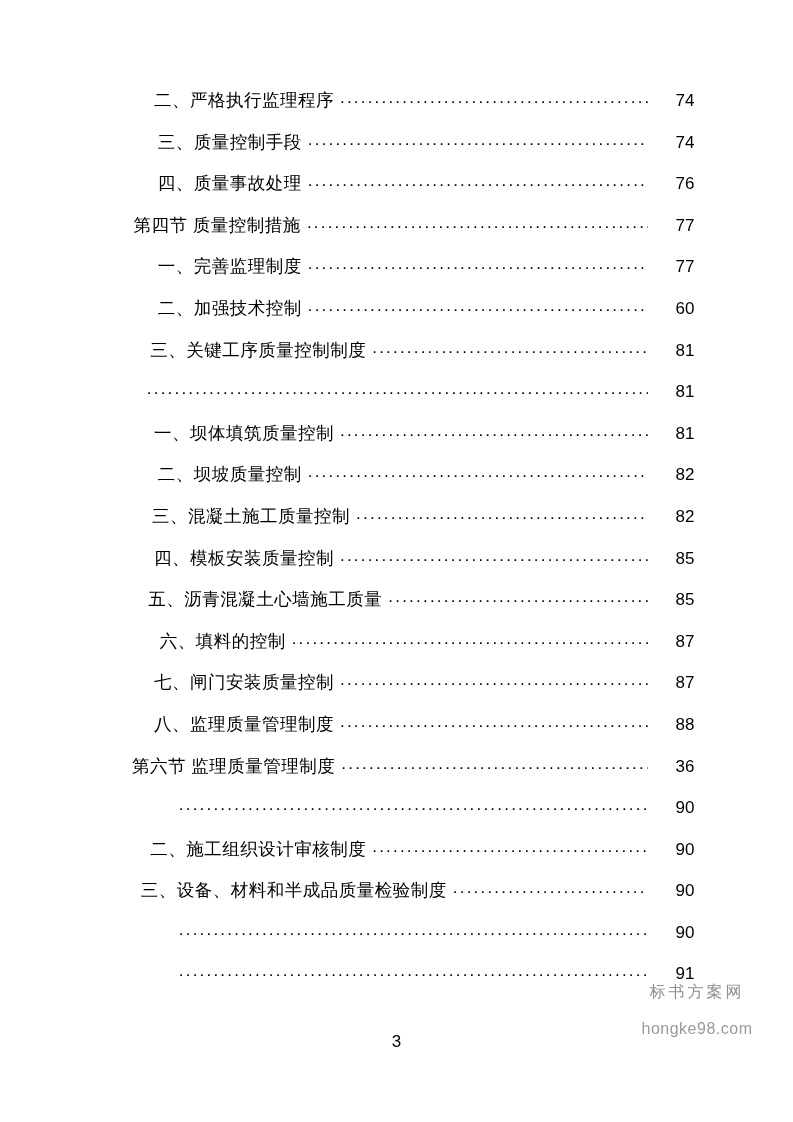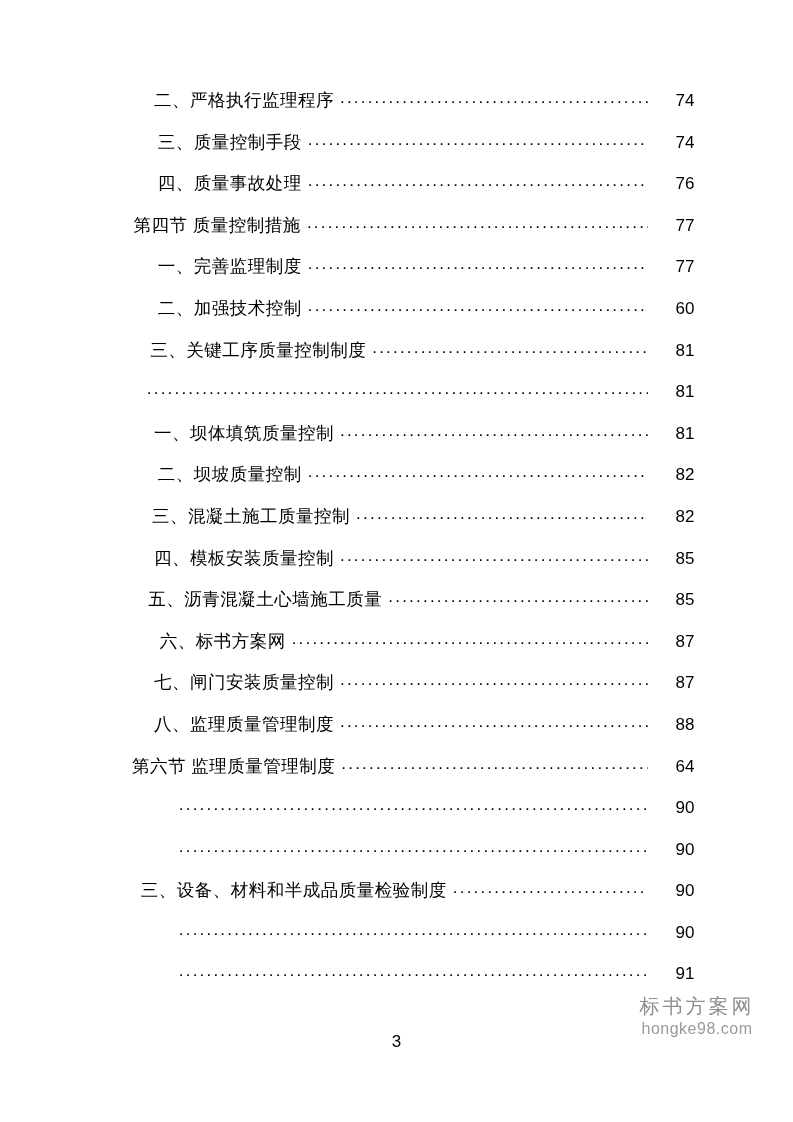--- a/index.html
+++ b/index.html
@@ -178,7 +178,7 @@
       </div>
       <div class="toc-row lvl-item">
         <span class="indent"></span>
-        <span class="toc-label">六、标书方案网</span>
+        <span class="toc-label">六、填料的控制</span>
         <span class="dots">.........................................................................................</span>
         <span class="pageno">87</span>
       </div>

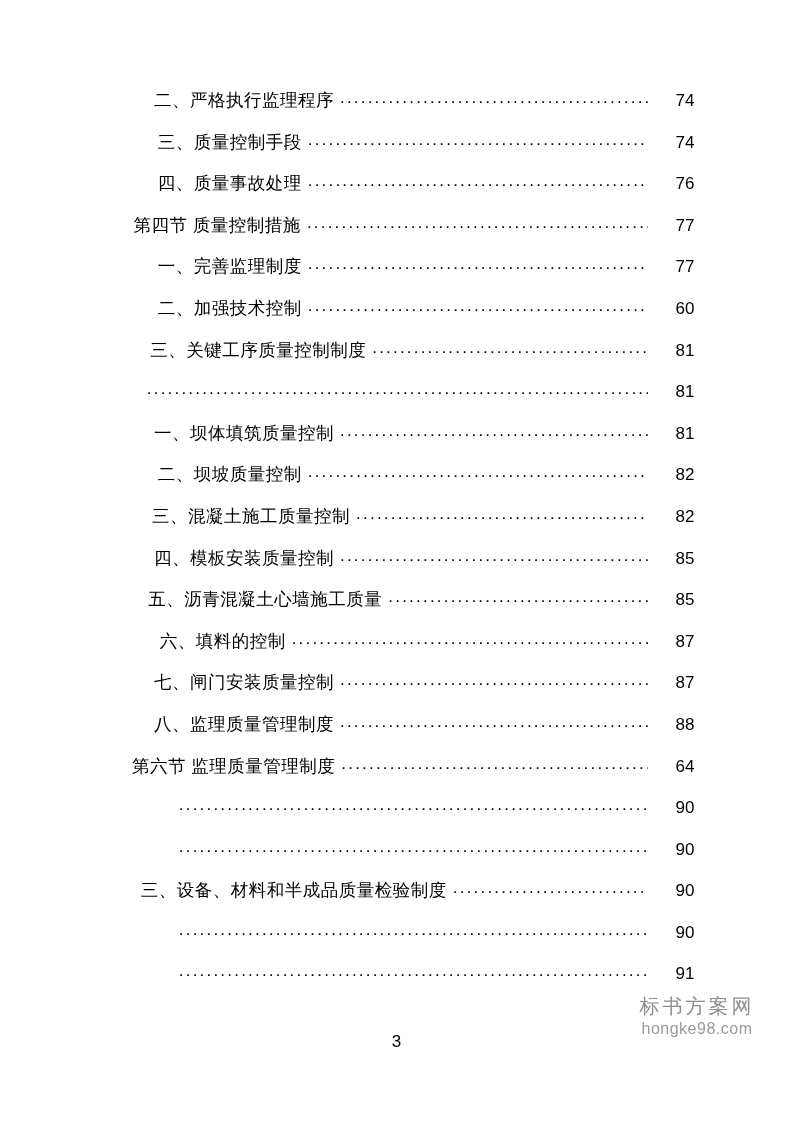--- a/index.html
+++ b/index.html
@@ -198,7 +198,7 @@
         <span class="indent"></span>
         <span class="toc-label">第六节 监理质量管理制度</span>
         <span class="dots">.........................................................................................</span>
-        <span class="pageno">64</span>
+        <span class="pageno">36</span>
       </div>
       <div class="toc-row lvl-item">
         <span class="indent"></span>

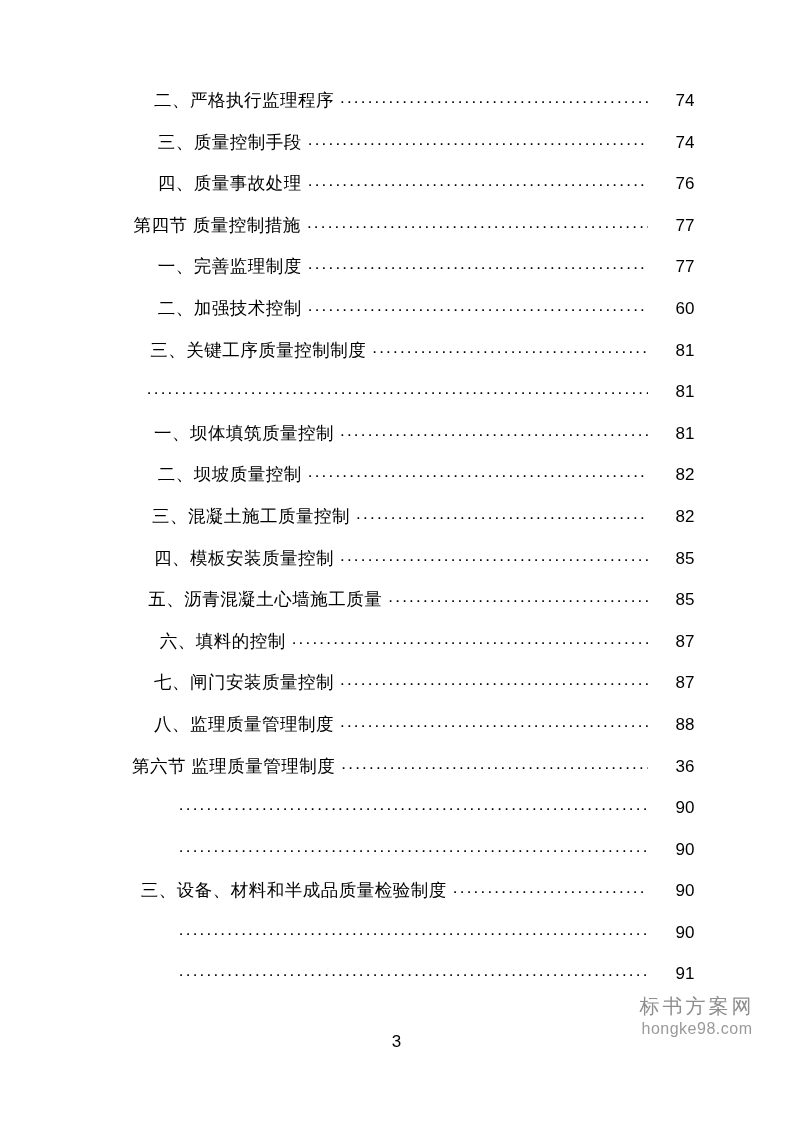--- a/index.html
+++ b/index.html
@@ -207,6 +207,7 @@
       </div>
       <div class="toc-row lvl-item">
         <span class="indent"></span>
+        <span class="toc-label">二、施工组织设计审核制度</span>
         <span class="dots">.........................................................................................</span>
         <span class="pageno">90</span>
       </div>

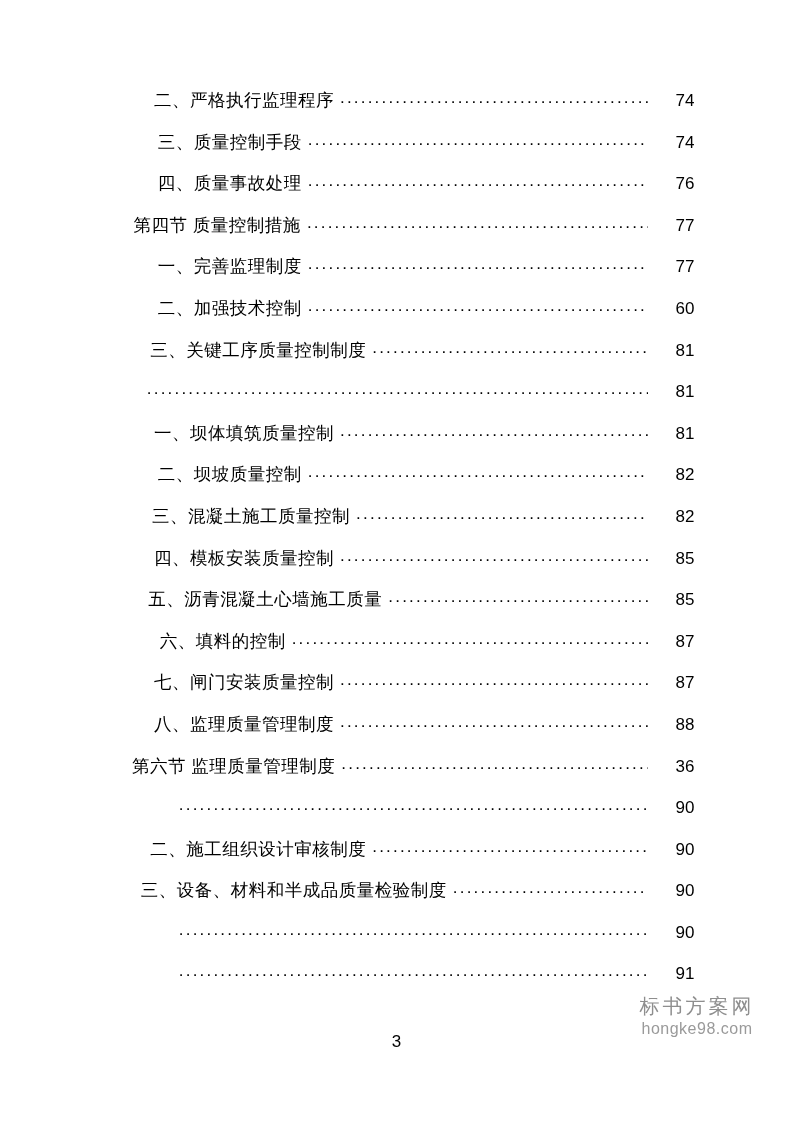--- a/index.html
+++ b/index.html
@@ -82,7 +82,7 @@
     user-select: none;
   }
   .watermark .wm-cn {
-    font-size: 20px;
+    font-size: 16px;
     letter-spacing: 3px;
     color: #8e8e8e;
   }

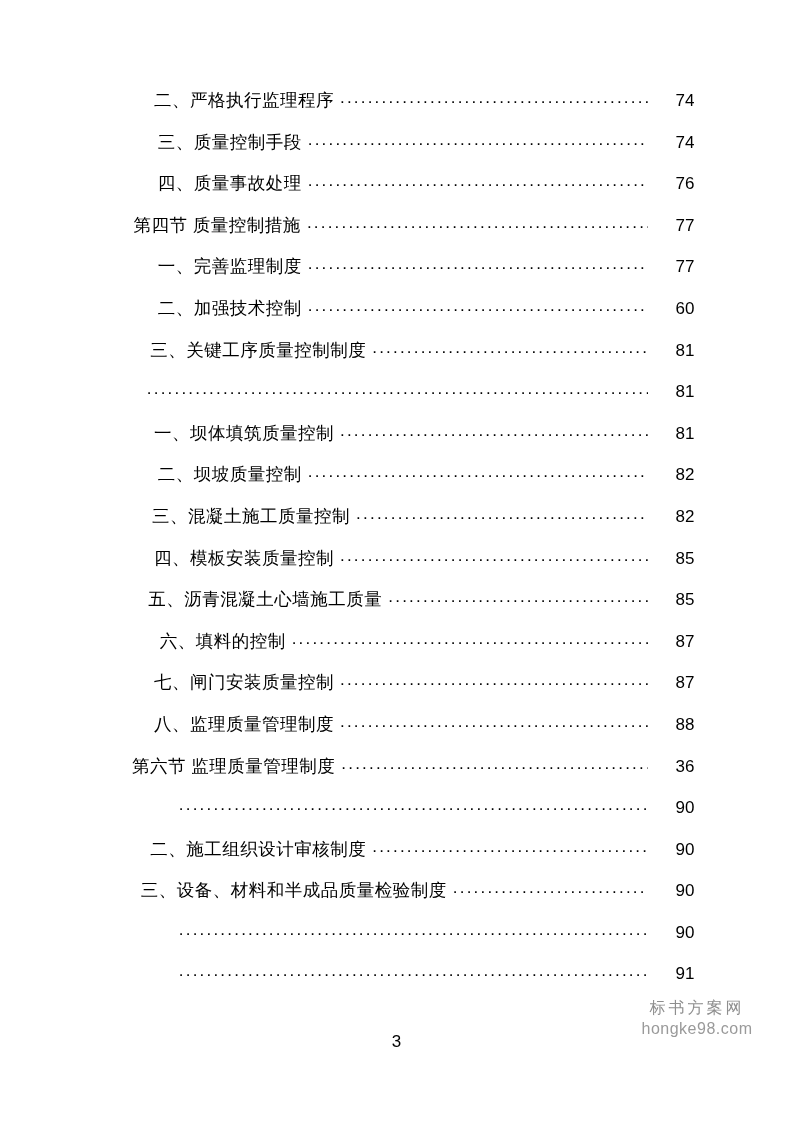--- a/index.html
+++ b/index.html
@@ -90,7 +90,7 @@
     font-size: 16px;
     letter-spacing: 0.5px;
     color: #9a9a9a;
-    margin-top: 2px;
+    margin-top: 18px;
   }
 </style>
 </head>

